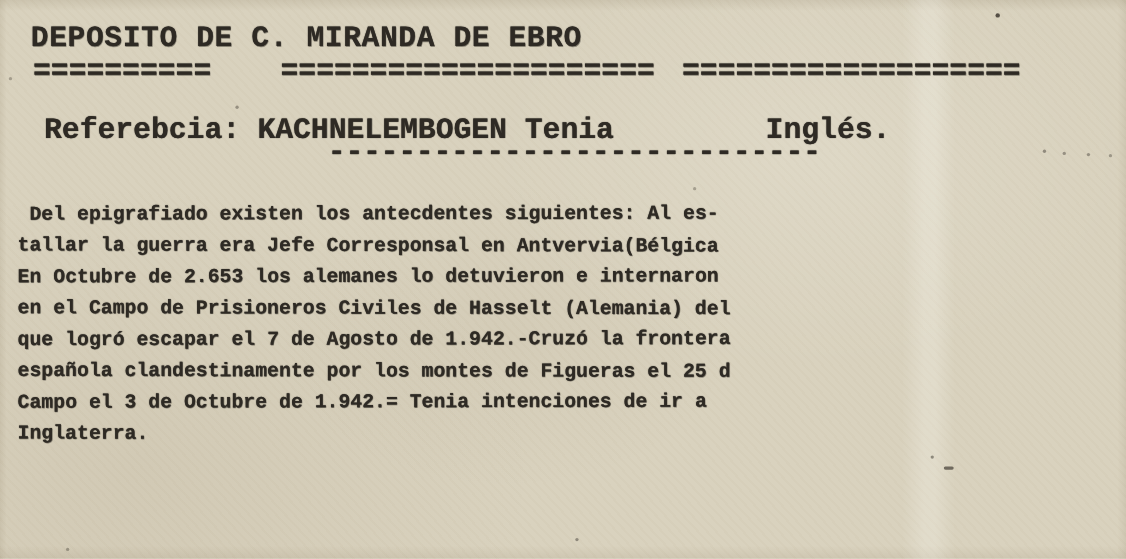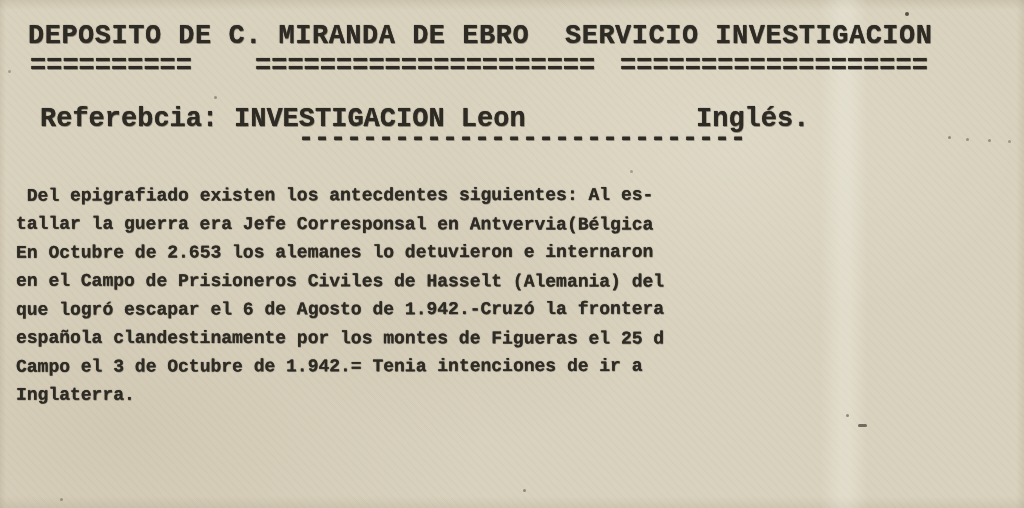--- a/index.html
+++ b/index.html
@@ -65,7 +65,6 @@
 
   <div class="header-row">
     <span class="ink header-left">DEPOSITO DE C. MIRANDA DE EBRO</span>
-    <span class="ink header-right">SERVICIO INVESTIGACION</span>
   </div>
 
   <div class="equals-row">

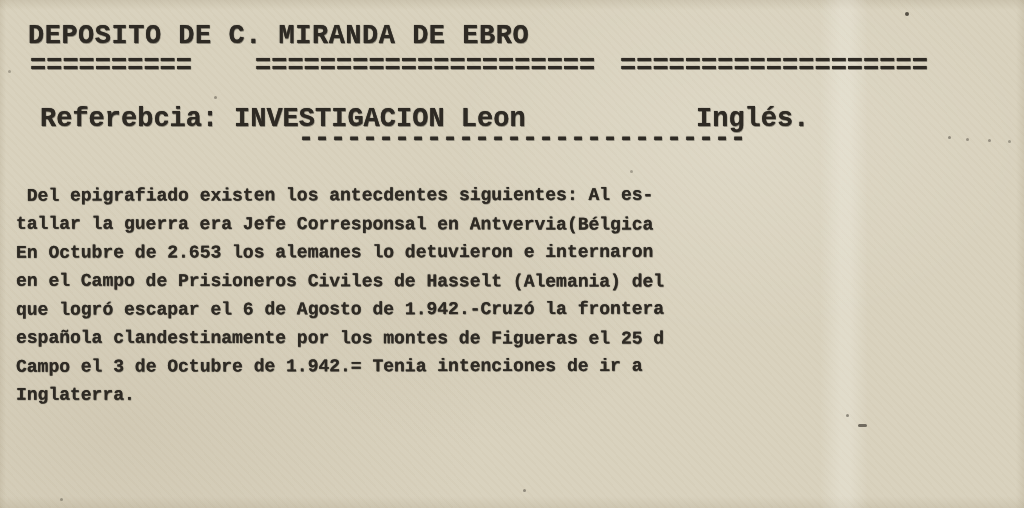--- a/index.html
+++ b/index.html
@@ -75,7 +75,7 @@
 
   <div class="ref-row">
     <span class="ink ref-label">Referebcia:</span>
-    <span class="ink ref-name">INVESTIGACION Leon</span>
+    <span class="ink ref-name">KACHNELEMBOGEN Tenia</span>
     <span class="ink ref-nat">Inglés.</span>
   </div>
 

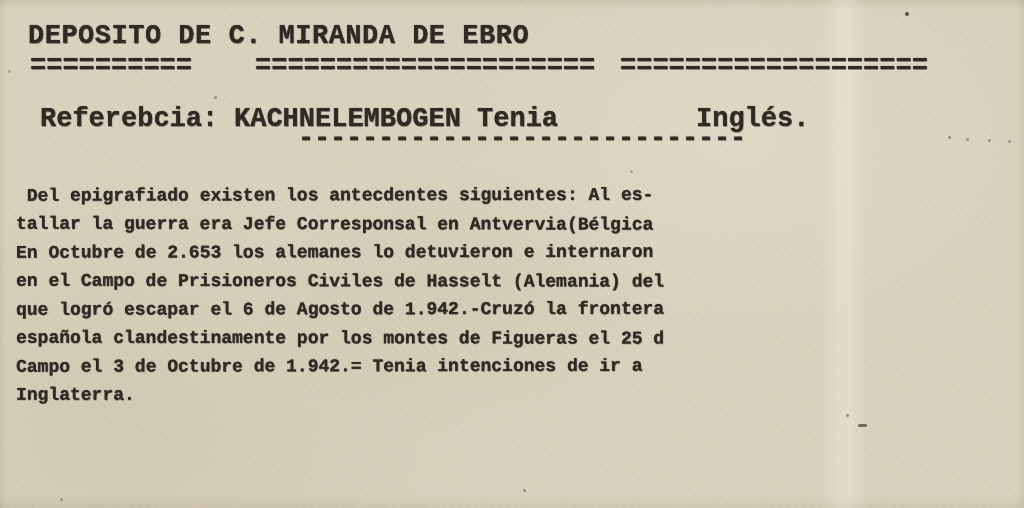--- a/index.html
+++ b/index.html
@@ -86,7 +86,7 @@
     <div class="ink body-line">tallar la guerra era Jefe Corresponsal en Antvervia(Bélgica</div>
     <div class="ink body-line">En Octubre de 2.653 los alemanes lo detuvieron e internaron</div>
     <div class="ink body-line">en el Campo de Prisioneros Civiles de Hasselt (Alemania) del</div>
-    <div class="ink body-line">que logró escapar el 6 de Agosto de 1.942.-Cruzó la frontera</div>
+    <div class="ink body-line">que logró escapar el 7 de Agosto de 1.942.-Cruzó la frontera</div>
     <div class="ink body-line">española clandestinamente por los montes de Figueras el 25 d</div>
     <div class="ink body-line">Campo el 3 de Octubre de 1.942.= Tenia intenciones de ir a</div>
     <div class="ink body-line">Inglaterra.</div>

